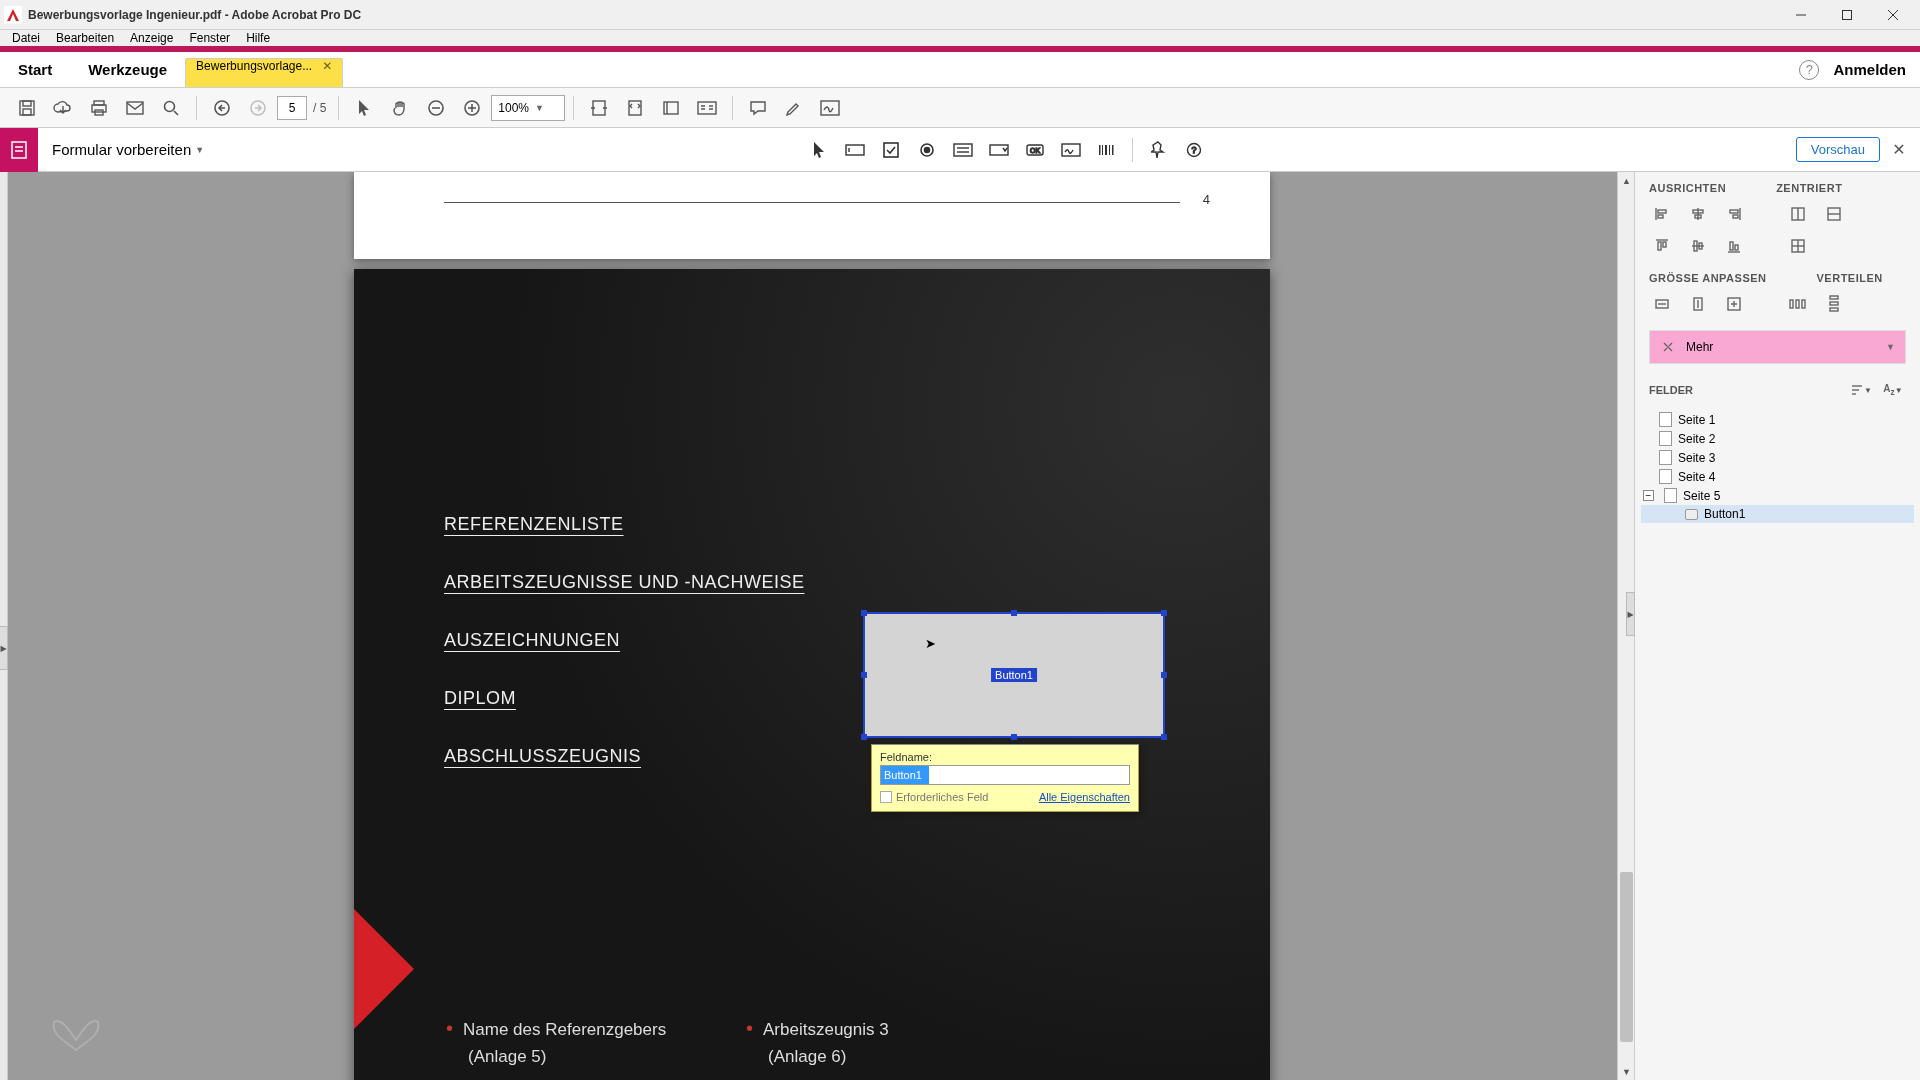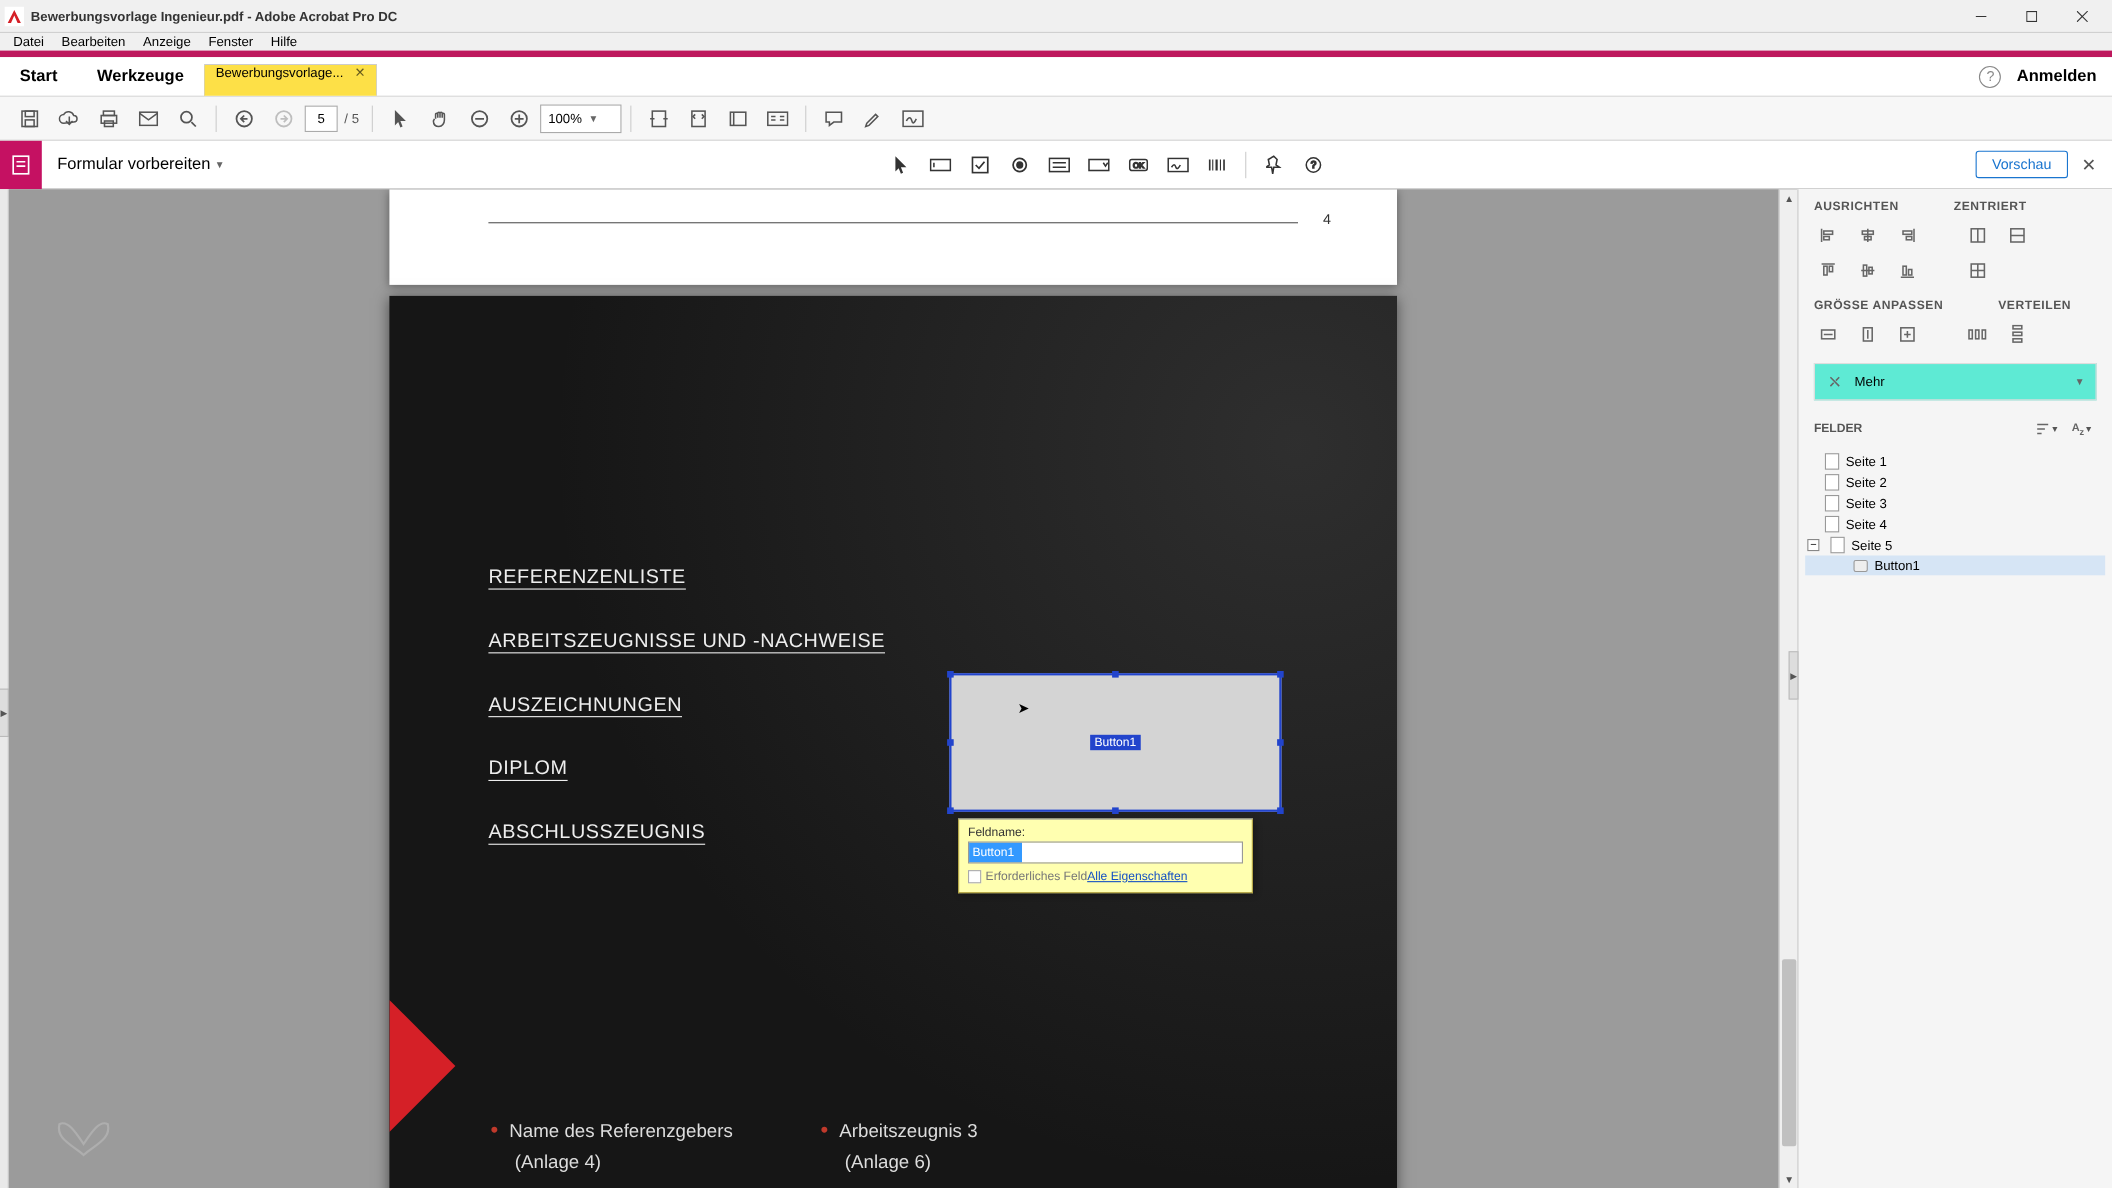--- a/index.html
+++ b/index.html
@@ -93,7 +93,7 @@
 .panel-head-row { display: flex; gap: 50px; font-size: 11px; font-weight: 600; color: #555; letter-spacing: .5px; }
 .icon-row { display: flex; gap: 10px; margin-top: 8px; }
 .icon-btn { width: 26px; height: 24px; display: flex; align-items: center; justify-content: center; cursor: pointer; border-radius: 3px; color: #555; }
-.panel-mehr { margin: 10px 14px 0; border: 1px solid #ddd; background: #5eead4; height: 32px; display: flex; align-items: center; padding: 16px 10px; cursor: pointer; gap: 10px; }
+.panel-mehr { margin: 10px 14px 0; border: 1px solid #ddd; background: #f9a8d4; height: 32px; display: flex; align-items: center; padding: 16px 10px; cursor: pointer; gap: 10px; }
 .panel-mehr .dd { margin-left: auto; font-size: 9px; color: #666; }
 .panel-felder { margin: 14px 14px 0; display: flex; align-items: center; justify-content: space-between; font-size: 11px; font-weight: 600; color: #555; }
 .panel-tree { flex: 1; margin: 8px 6px 0; overflow-y: auto; }

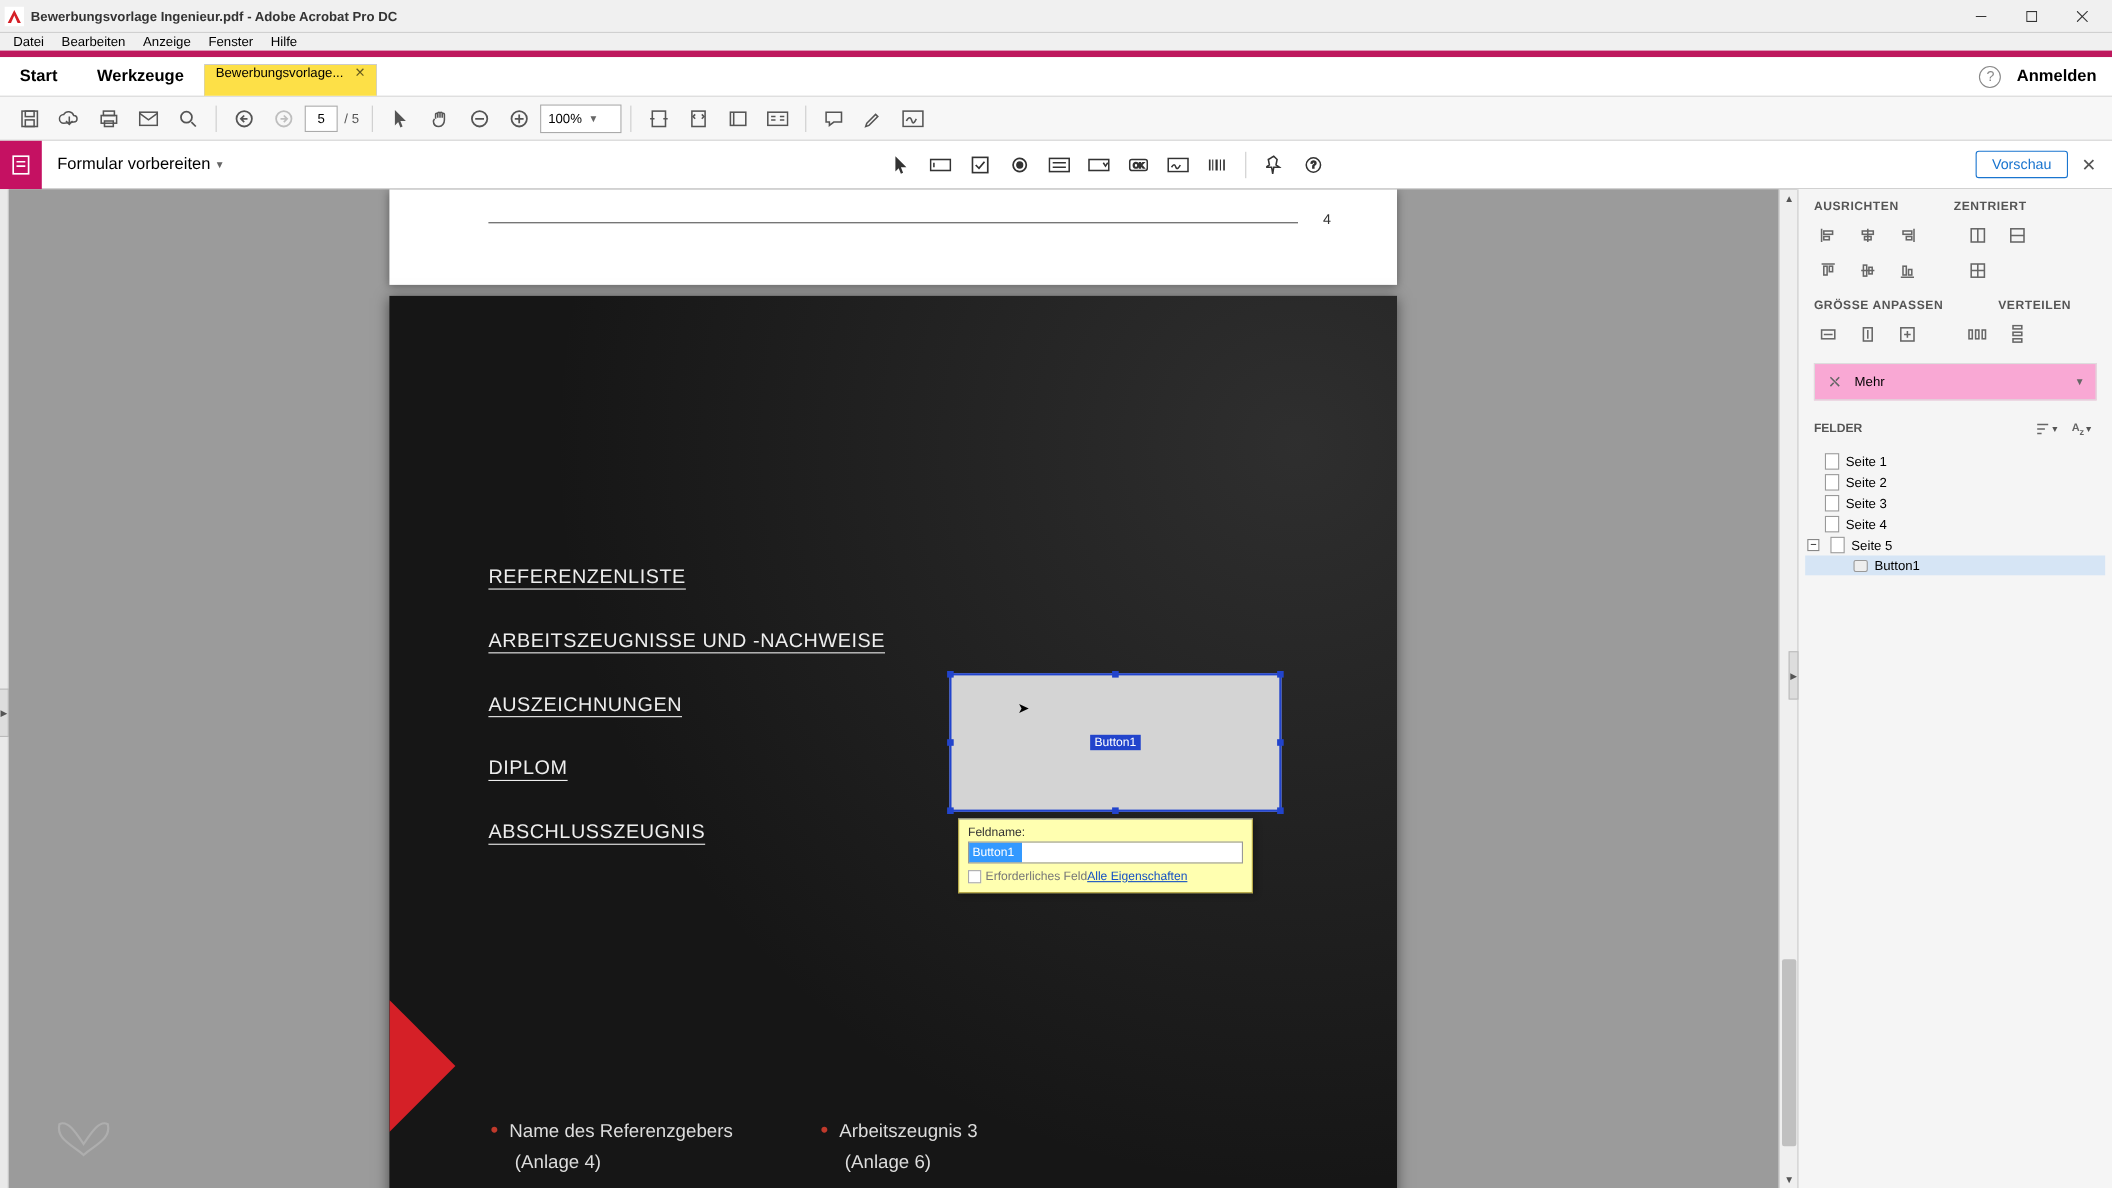--- a/index.html
+++ b/index.html
@@ -82,7 +82,7 @@
 .field-popup .lbl { font-size: 11px; color: #333; }
 .field-popup .inp { width: 100%; height: 20px; border: 1px solid #999; background: #fff; font-size: 11px; padding: 0 3px; margin-top: 2px; }
 .field-popup .inp::selection { background: #3399ff; color: #fff; }
-.field-popup .row2 { display: flex; align-items: center; margin-top: 6px; font-size: 11px; }
+.field-popup .row2 { display: flex; align-items: center; justify-content: space-between; margin-top: 6px; font-size: 11px; }
 .field-popup .chk { display: flex; align-items: center; gap: 4px; color: #777; }
 .field-popup .chk-box { width: 12px; height: 12px; border: 1px solid #aaa; background: #fff; }
 .field-popup .link { color: #1450c4; text-decoration: underline; cursor: pointer; }

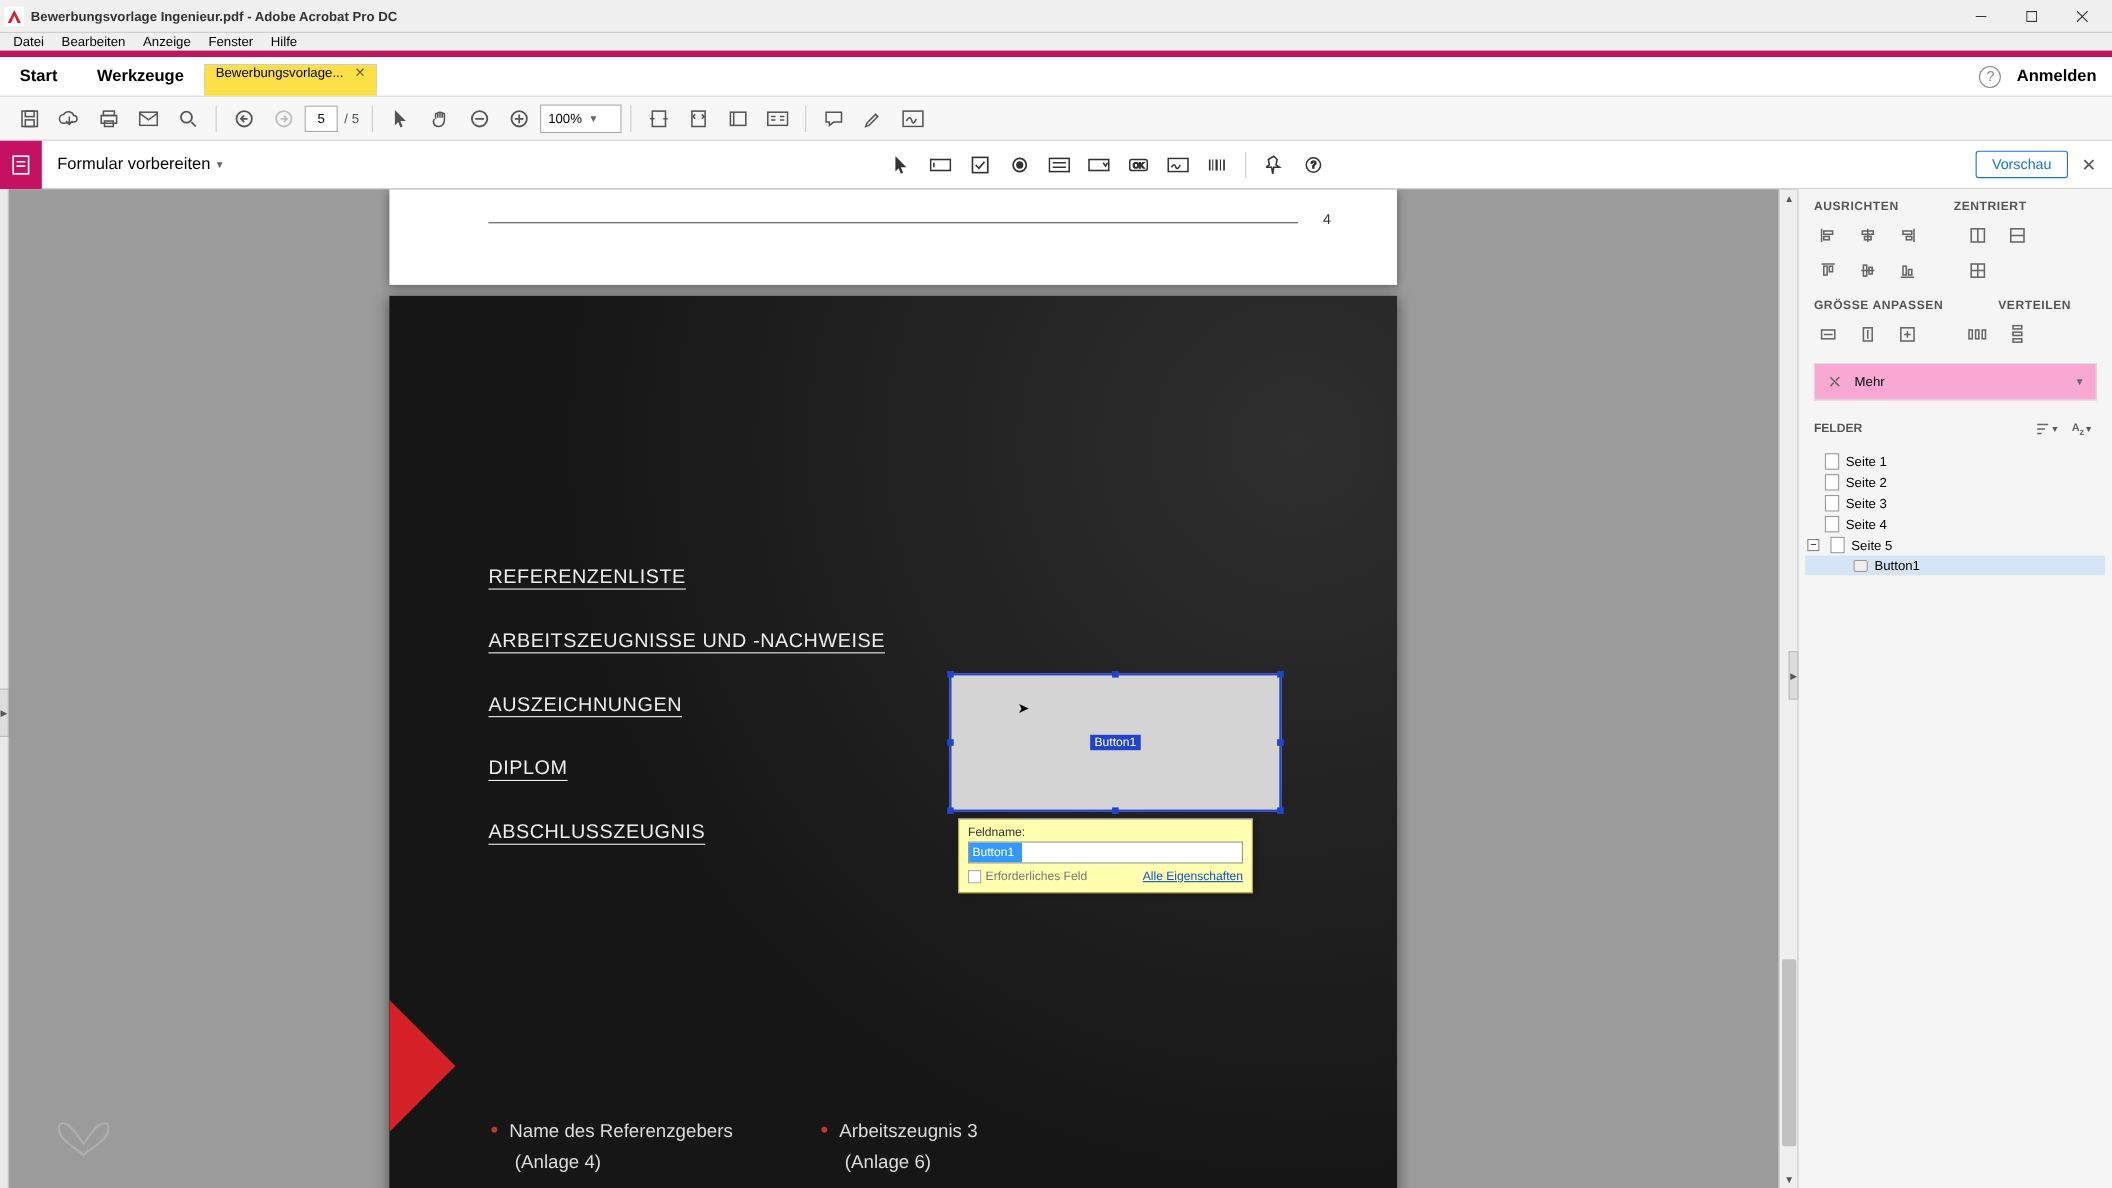--- a/index.html
+++ b/index.html
@@ -393,7 +393,7 @@
       <div class="red-tri"></div>
 
       <div class="bullet-item" style="left:92px; top:748px">Name des Referenzgebers</div>
-      <div class="anlage" style="left:92px; top:778px">(Anlage 4)</div>
+      <div class="anlage" style="left:92px; top:778px">(Anlage 5)</div>
       <div class="bullet-item" style="left:392px; top:748px">Arbeitszeugnis 3</div>
       <div class="anlage" style="left:392px; top:778px">(Anlage 6)</div>
     </div>

